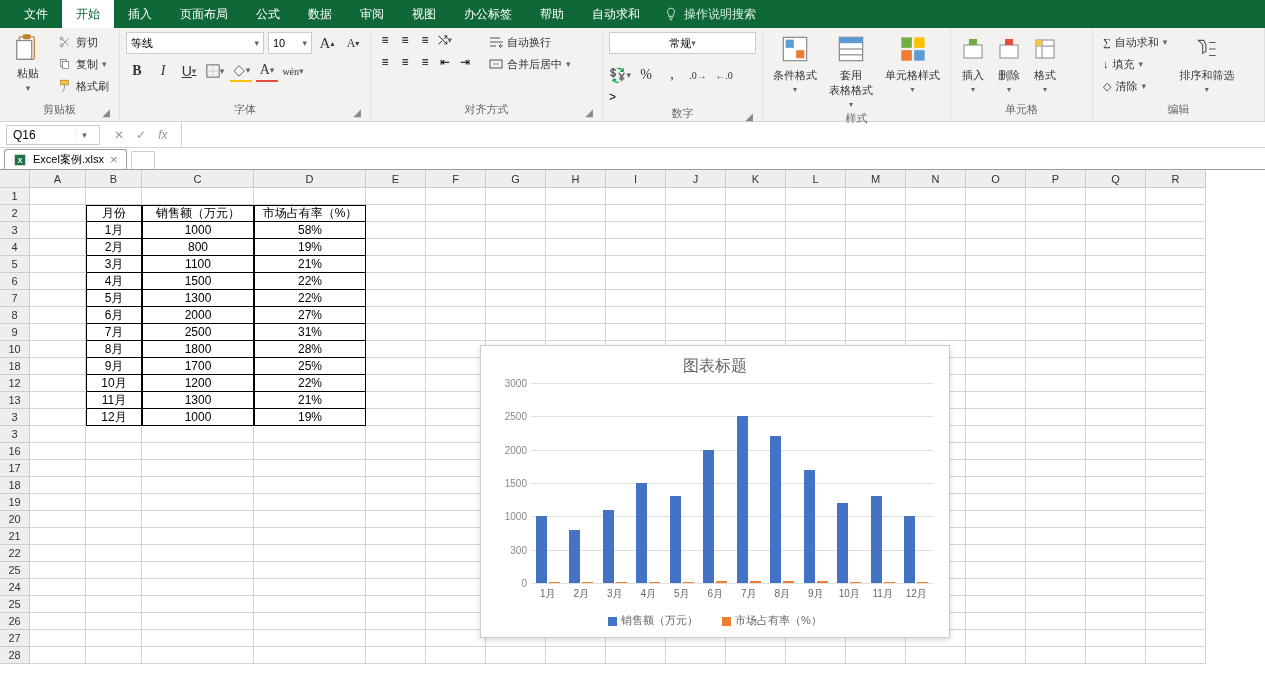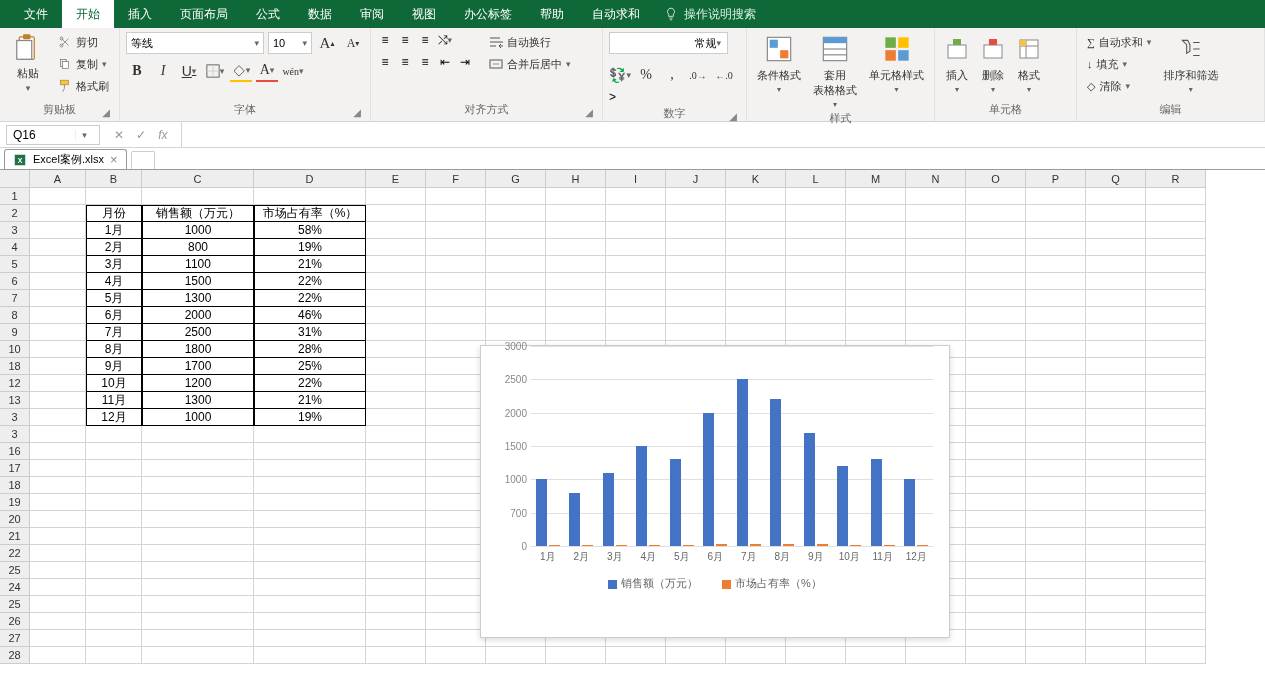--- a/index.html
+++ b/index.html
@@ -80,7 +80,7 @@
 .fmt-btn.underline-y { border-bottom:2px solid #ffc000;}
 .fmt-btn.underline-r { border-bottom:2px solid #e74c3c;}
 
-.numfmt { border:1px solid #ccc; background:#fff; height:22px; width:119px; display:flex; align-items:center; padding:0 6px; font-size:11px; justify-content:flex-end; margin-bottom:6px;}
+.numfmt { border:1px solid #ccc; background:#fff; height:22px; width:147px; display:flex; align-items:center; padding:0 6px; font-size:11px; justify-content:center; margin-bottom:6px;}
 
 .icnbtn { display:flex; flex-direction:column; align-items:center; font-size:11px; color:#333; gap:2px; padding:0 4px;}
 .icnbtn .ico { height:34px; display:flex; align-items:center;}

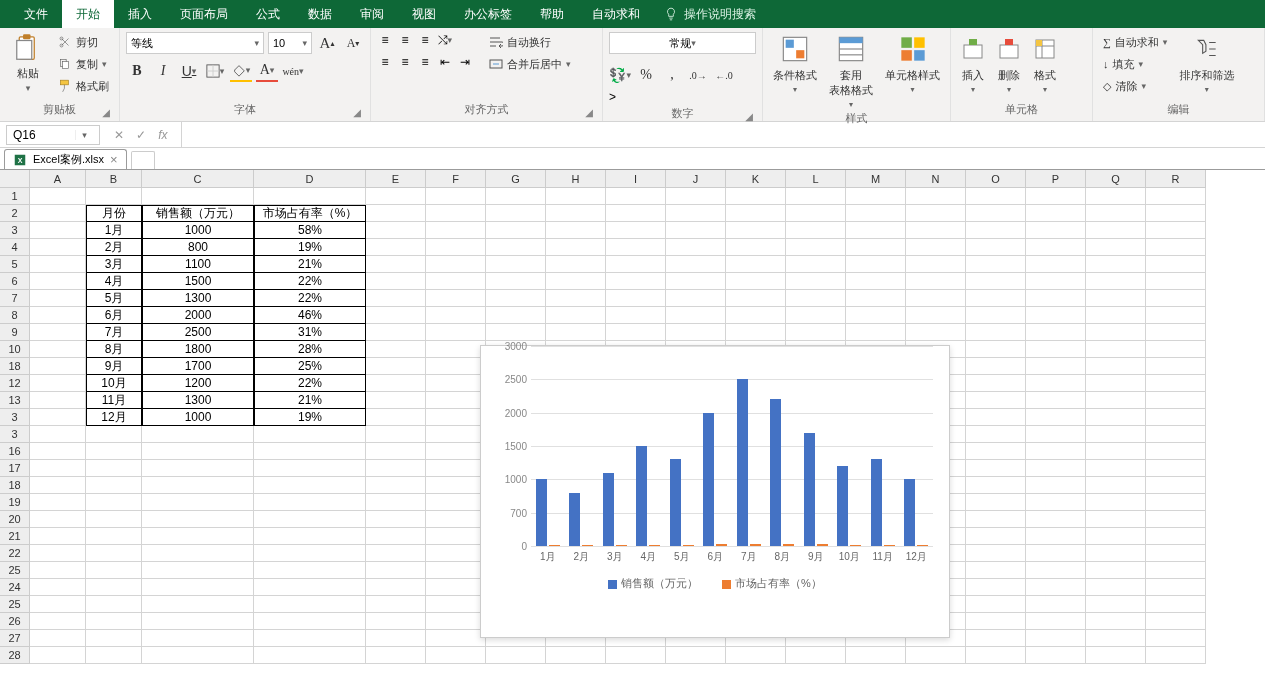--- a/index.html
+++ b/index.html
@@ -572,7 +572,7 @@
       <div class="cell" style="left: 0px; top: 119px; width: 56px; height: 17px;"></div>
       <div class="cell tb-l tb-r tb-b" style="left: 56px; top: 119px; width: 56px; height: 17px;">6月</div>
       <div class="cell tb-l tb-r tb-b" style="left: 112px; top: 119px; width: 112px; height: 17px;">2000</div>
-      <div class="cell tb-l tb-r tb-b" style="left: 224px; top: 119px; width: 112px; height: 17px;">46%</div>
+      <div class="cell tb-l tb-r tb-b" style="left: 224px; top: 119px; width: 112px; height: 17px;">27%</div>
       <div class="cell" style="left: 336px; top: 119px; width: 60px; height: 17px;"></div>
       <div class="cell" style="left: 396px; top: 119px; width: 60px; height: 17px;"></div>
       <div class="cell" style="left: 456px; top: 119px; width: 60px; height: 17px;"></div>

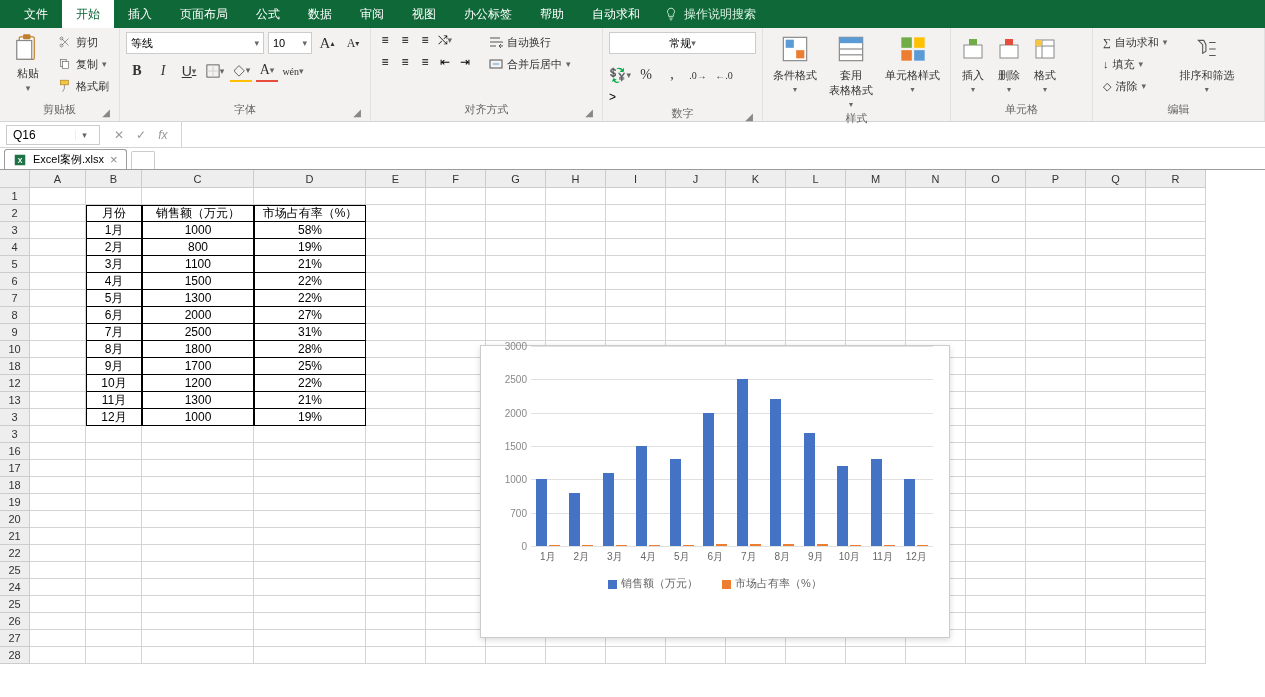--- a/index.html
+++ b/index.html
@@ -950,6 +950,7 @@
     </div>
 
   <div class="chart-box">
+    <div class="chart-title">图表标题</div>
     <div class="plot" id="plot">
       <div class="y-ticks" id="yticks">
           <div style="top: 200px;">0</div>

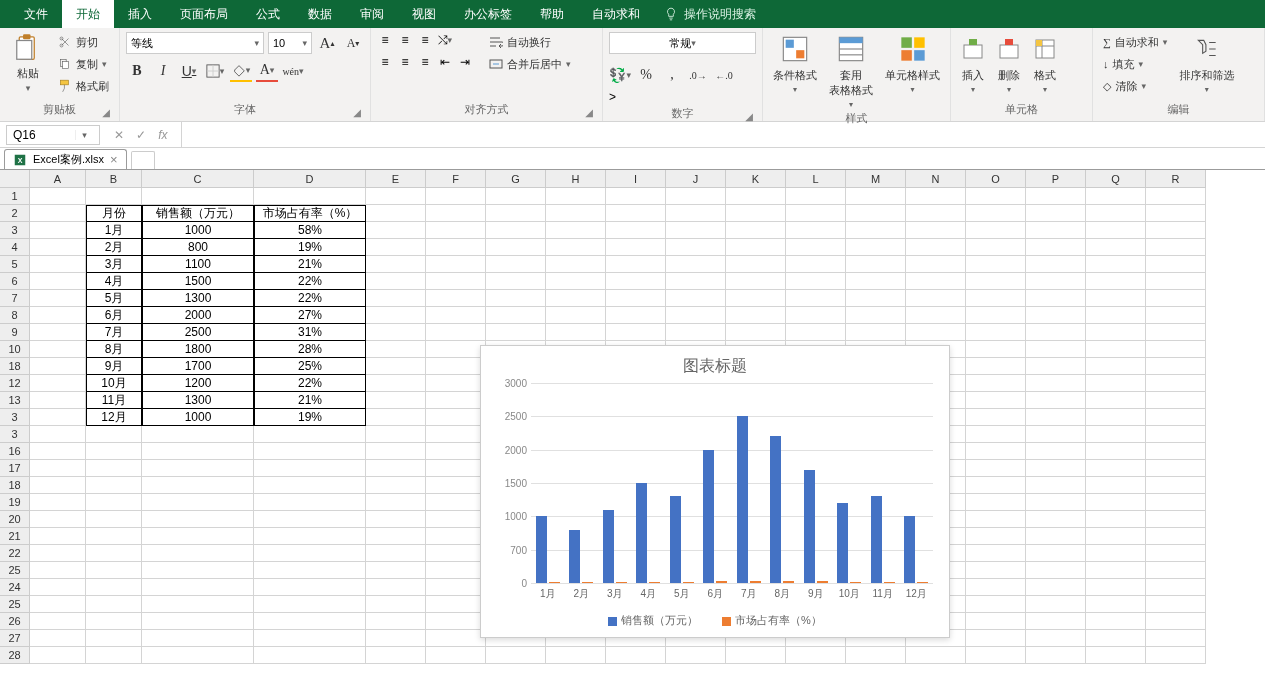--- a/index.html
+++ b/index.html
@@ -954,7 +954,7 @@
     <div class="plot" id="plot">
       <div class="y-ticks" id="yticks">
           <div style="top: 200px;">0</div>
-          <div style="top: 166.667px;">700</div>
+          <div style="top: 166.667px;">300</div>
           <div style="top: 133.333px;">1000</div>
           <div style="top: 100px;">1500</div>
           <div style="top: 66.6667px;">2000</div>

